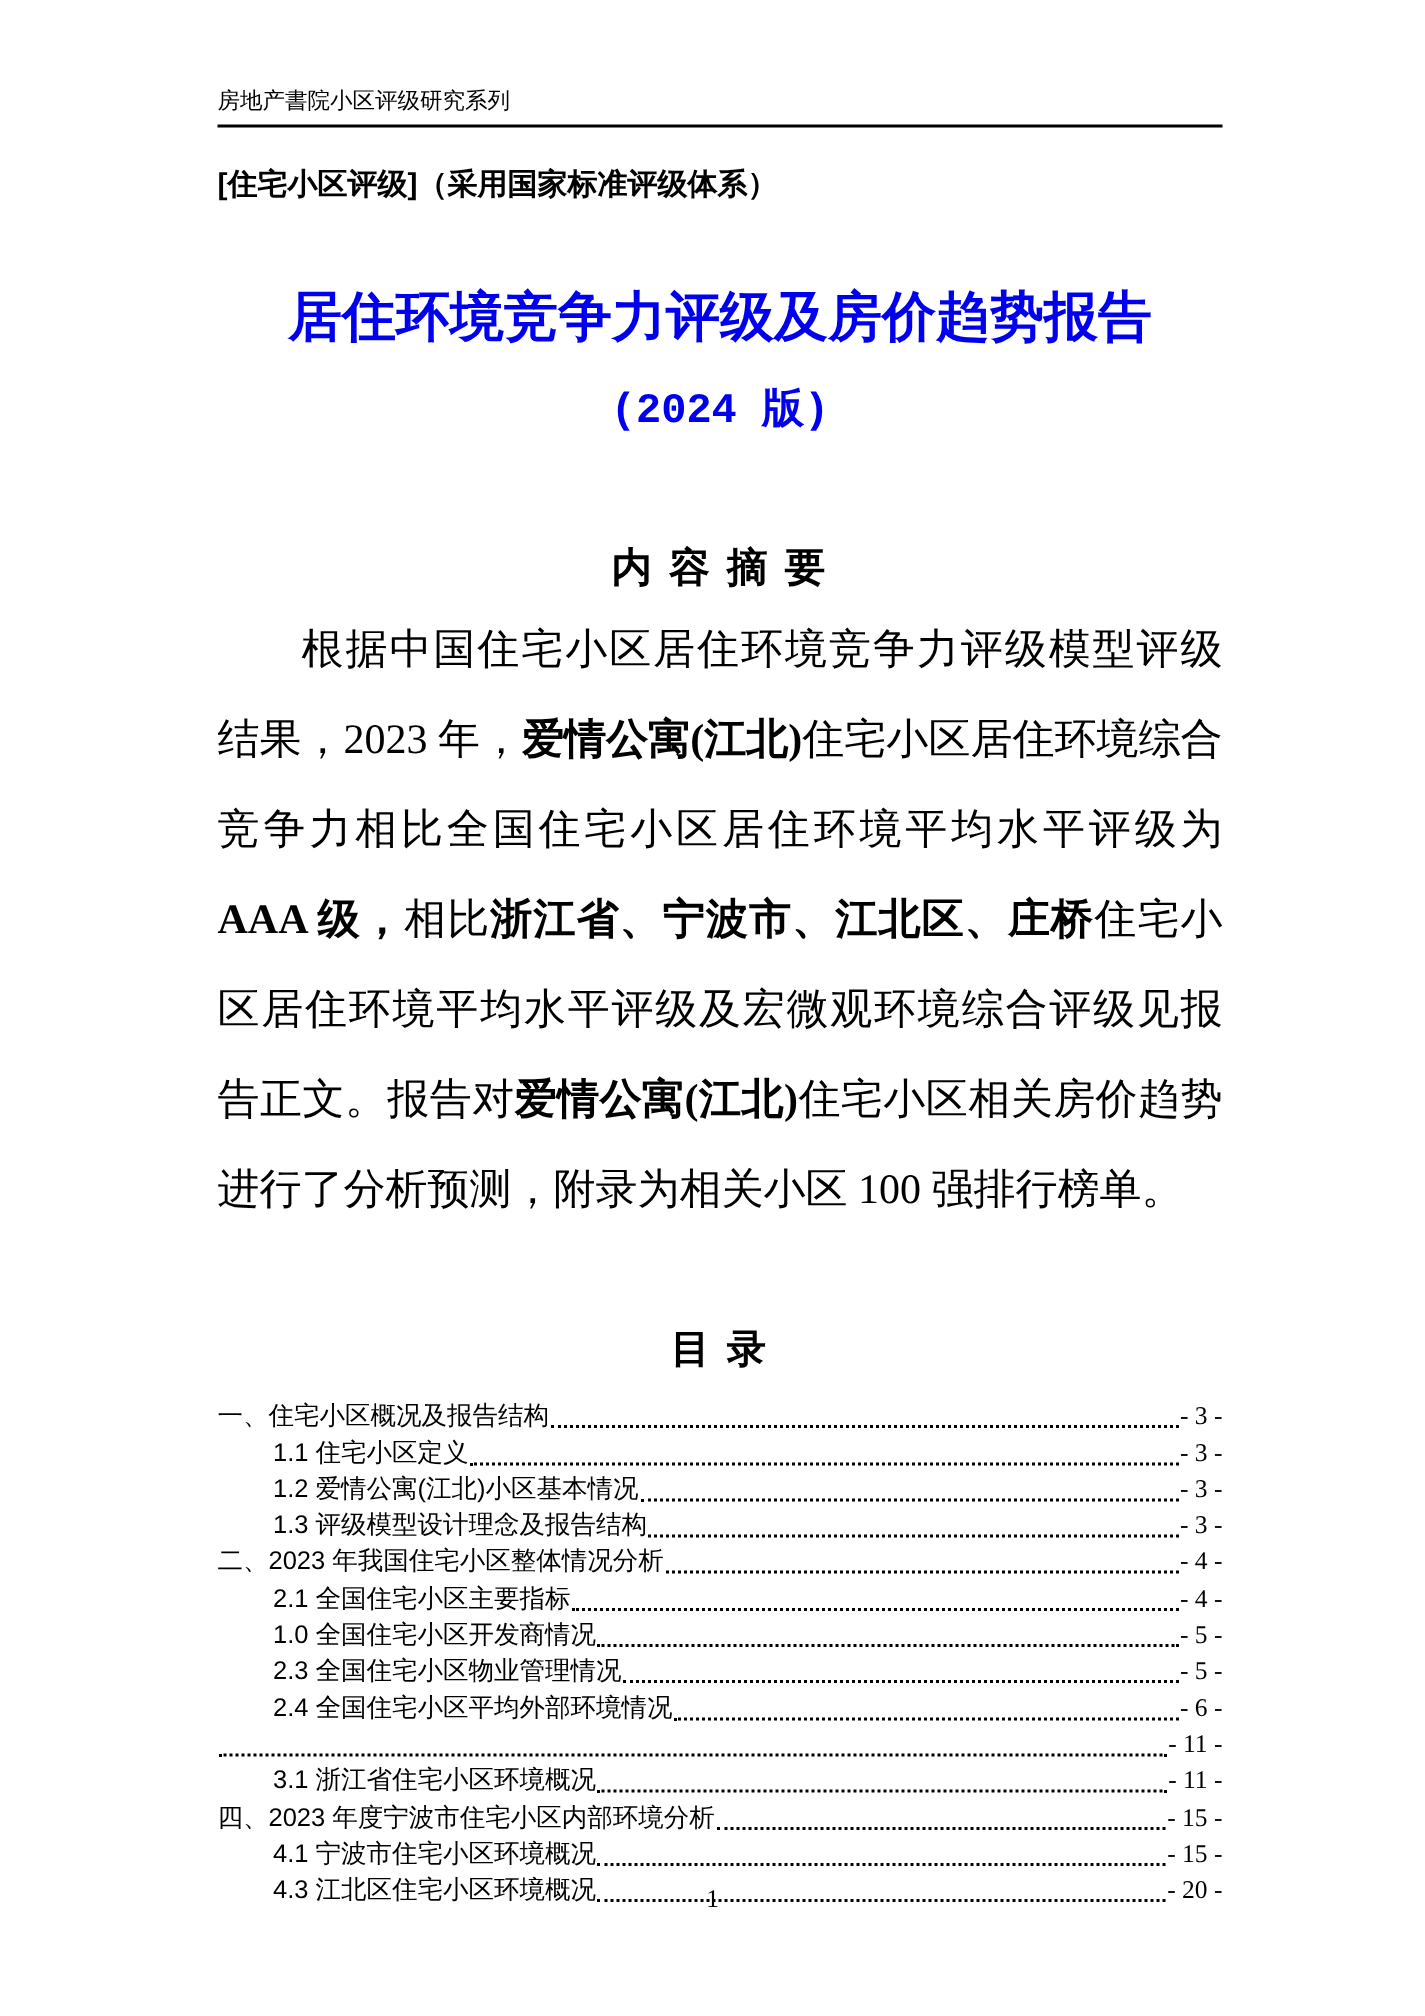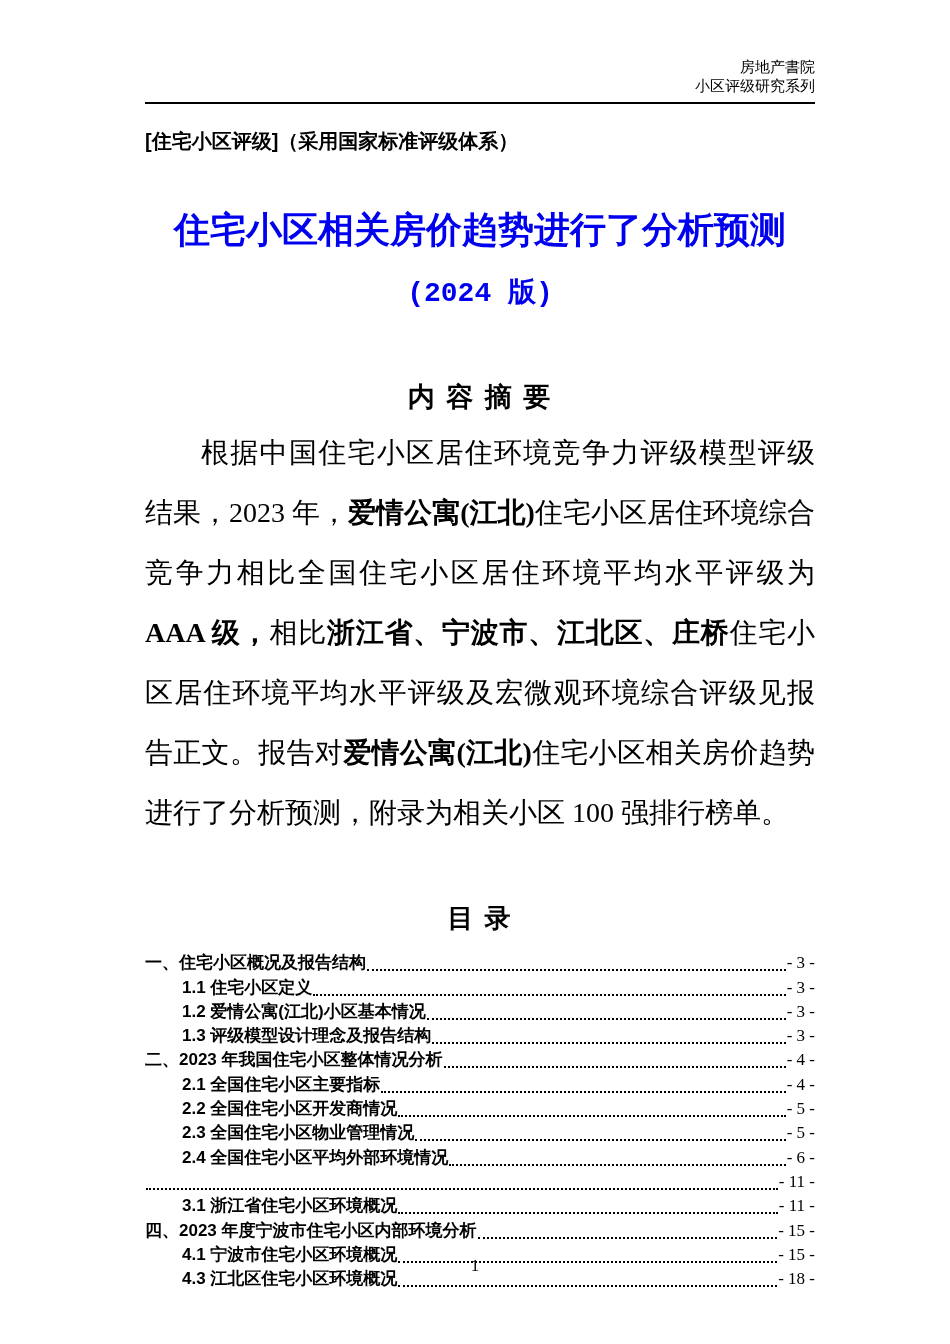--- a/index.html
+++ b/index.html
@@ -20,13 +20,12 @@
   
   .header {
     display: flex;
-    justify-content: center;
+    justify-content: flex-start;
     align-items: flex-end;
     font-family: "Liberation Sans", sans-serif;
     font-size: 15px;
     padding-bottom: 6px;
     border-bottom: 2.5px solid #000000;
-    flex-direction: column;
   }
   
   .subtitle {

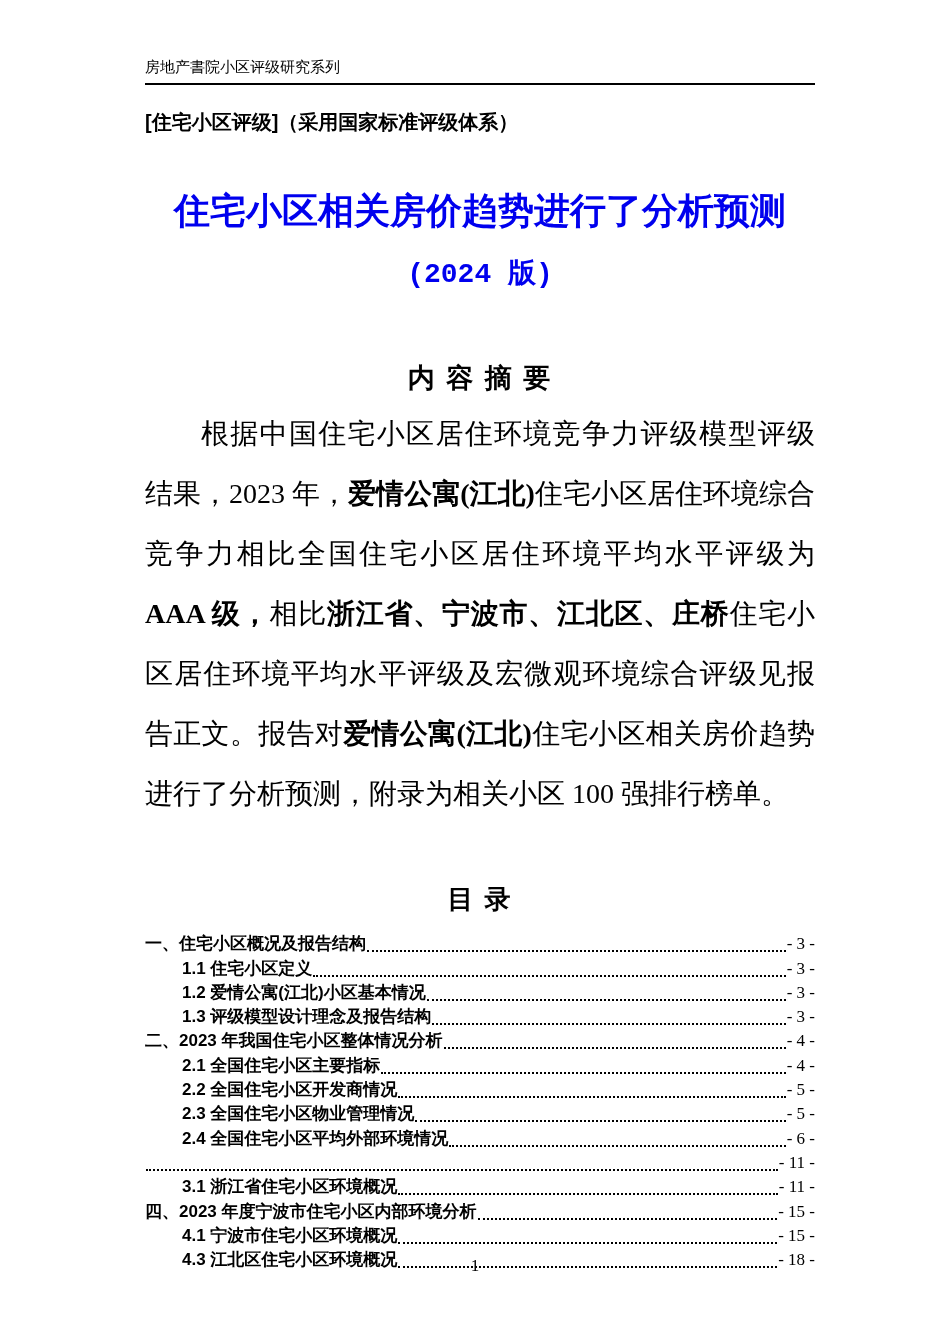--- a/index.html
+++ b/index.html
@@ -131,7 +131,7 @@
   <div class="subtitle">[住宅小区评级]（采用国家标准评级体系）</div>
 
   <div class="title-block">
-    <div class="title-line">住宅小区相关房价趋势进行了分析预测</div>
+    <div class="title-line">居住环境竞争力评级及房价趋势报告</div>
     <div class="title-edition">(2024 版)</div>
   </div>
 

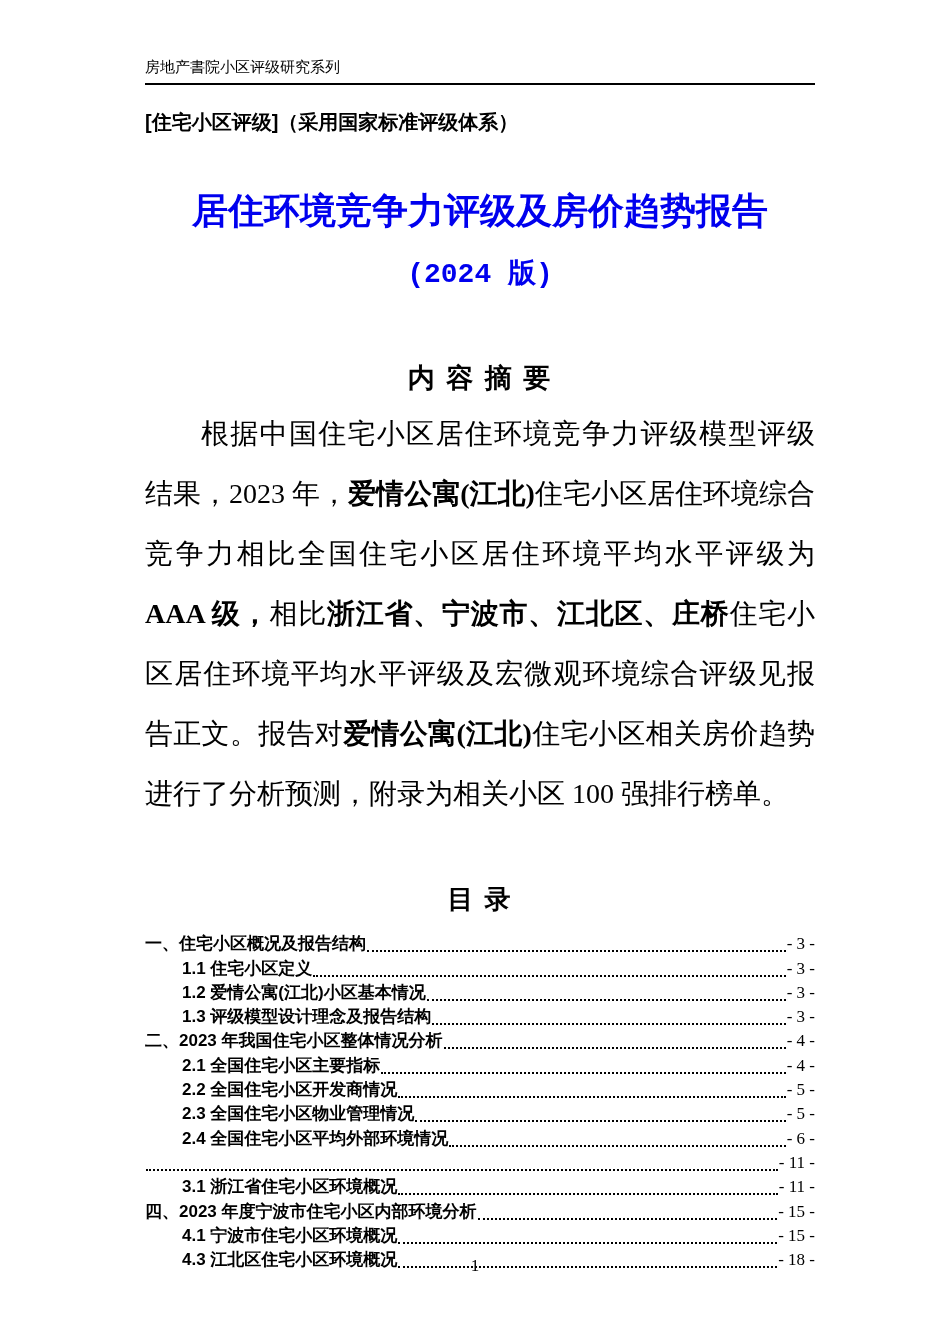--- a/index.html
+++ b/index.html
@@ -90,7 +90,7 @@
   }
   .toc-row .toc-label {
     font-family: "Liberation Sans", sans-serif;
-    font-weight: bold;
+    font-weight: normal;
     white-space: nowrap;
     line-height: 22px;
   }

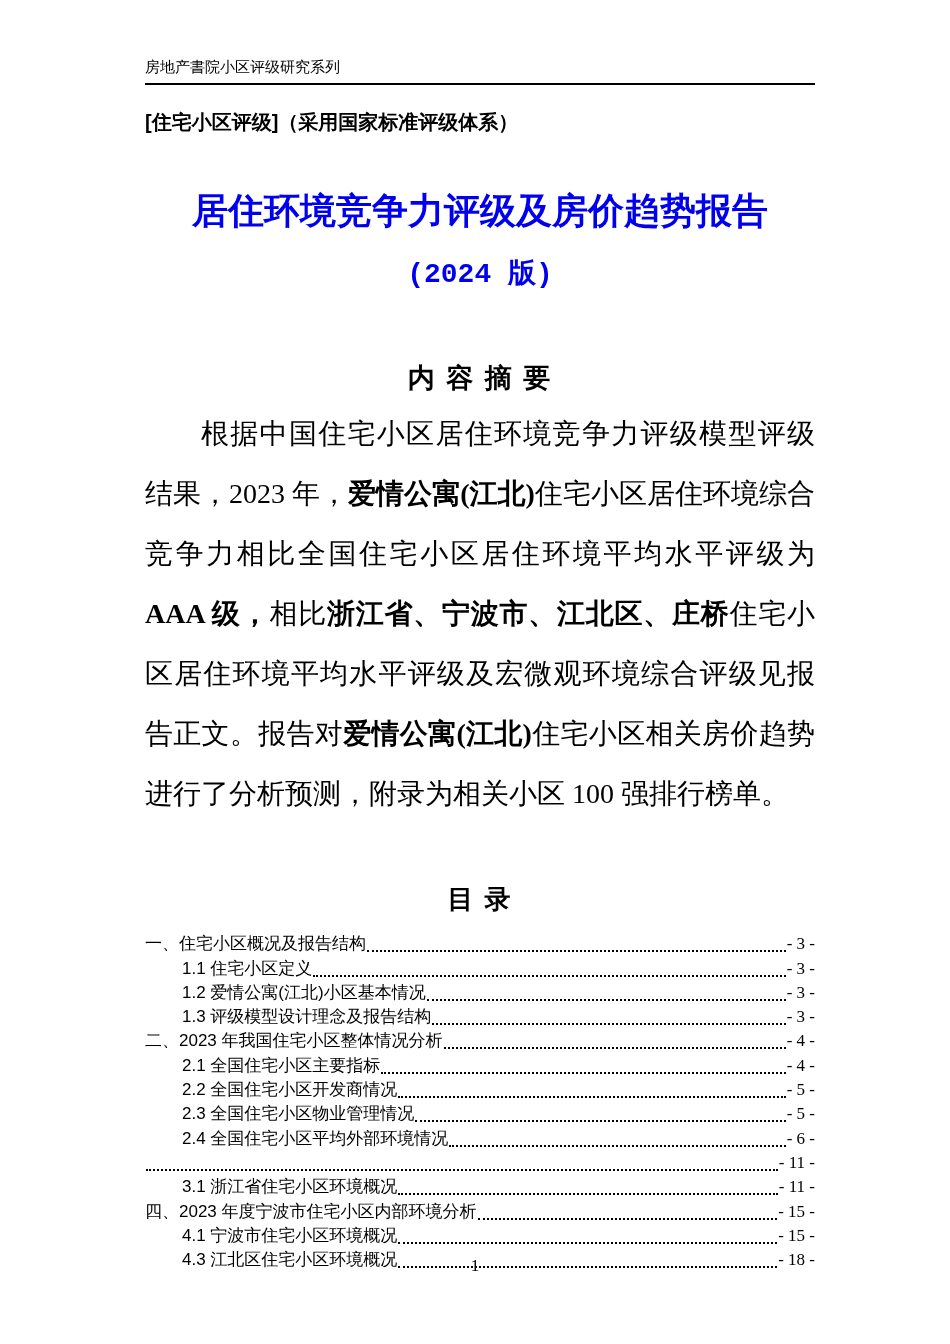--- a/index.html
+++ b/index.html
@@ -173,7 +173,7 @@
         <span class="toc-page">- 4 -</span>
       </div>
       <div class="toc-row level-2">
-        <span class="toc-label">2.2 全国住宅小区开发商情况</span>
+        <span class="toc-label">1.0 全国住宅小区开发商情况</span>
         <span class="toc-dots"></span>
         <span class="toc-page">- 5 -</span>
       </div>

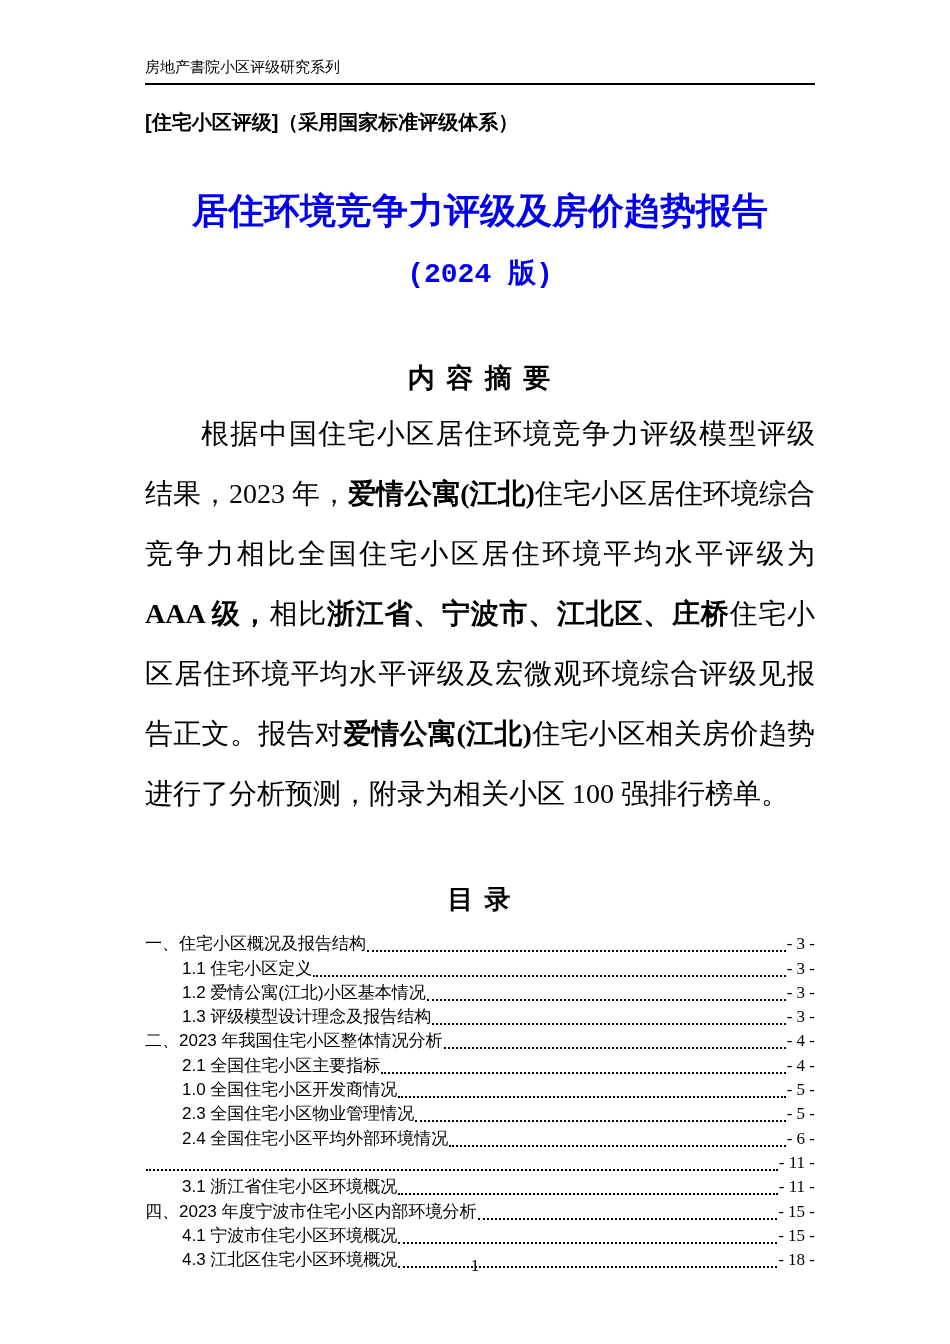--- a/index.html
+++ b/index.html
@@ -209,7 +209,7 @@
       <div class="toc-row level-2">
         <span class="toc-label">4.3 江北区住宅小区环境概况</span>
         <span class="toc-dots"></span>
-        <span class="toc-page">- 18 -</span>
+        <span class="toc-page">- 20 -</span>
       </div>
     </div>
 

